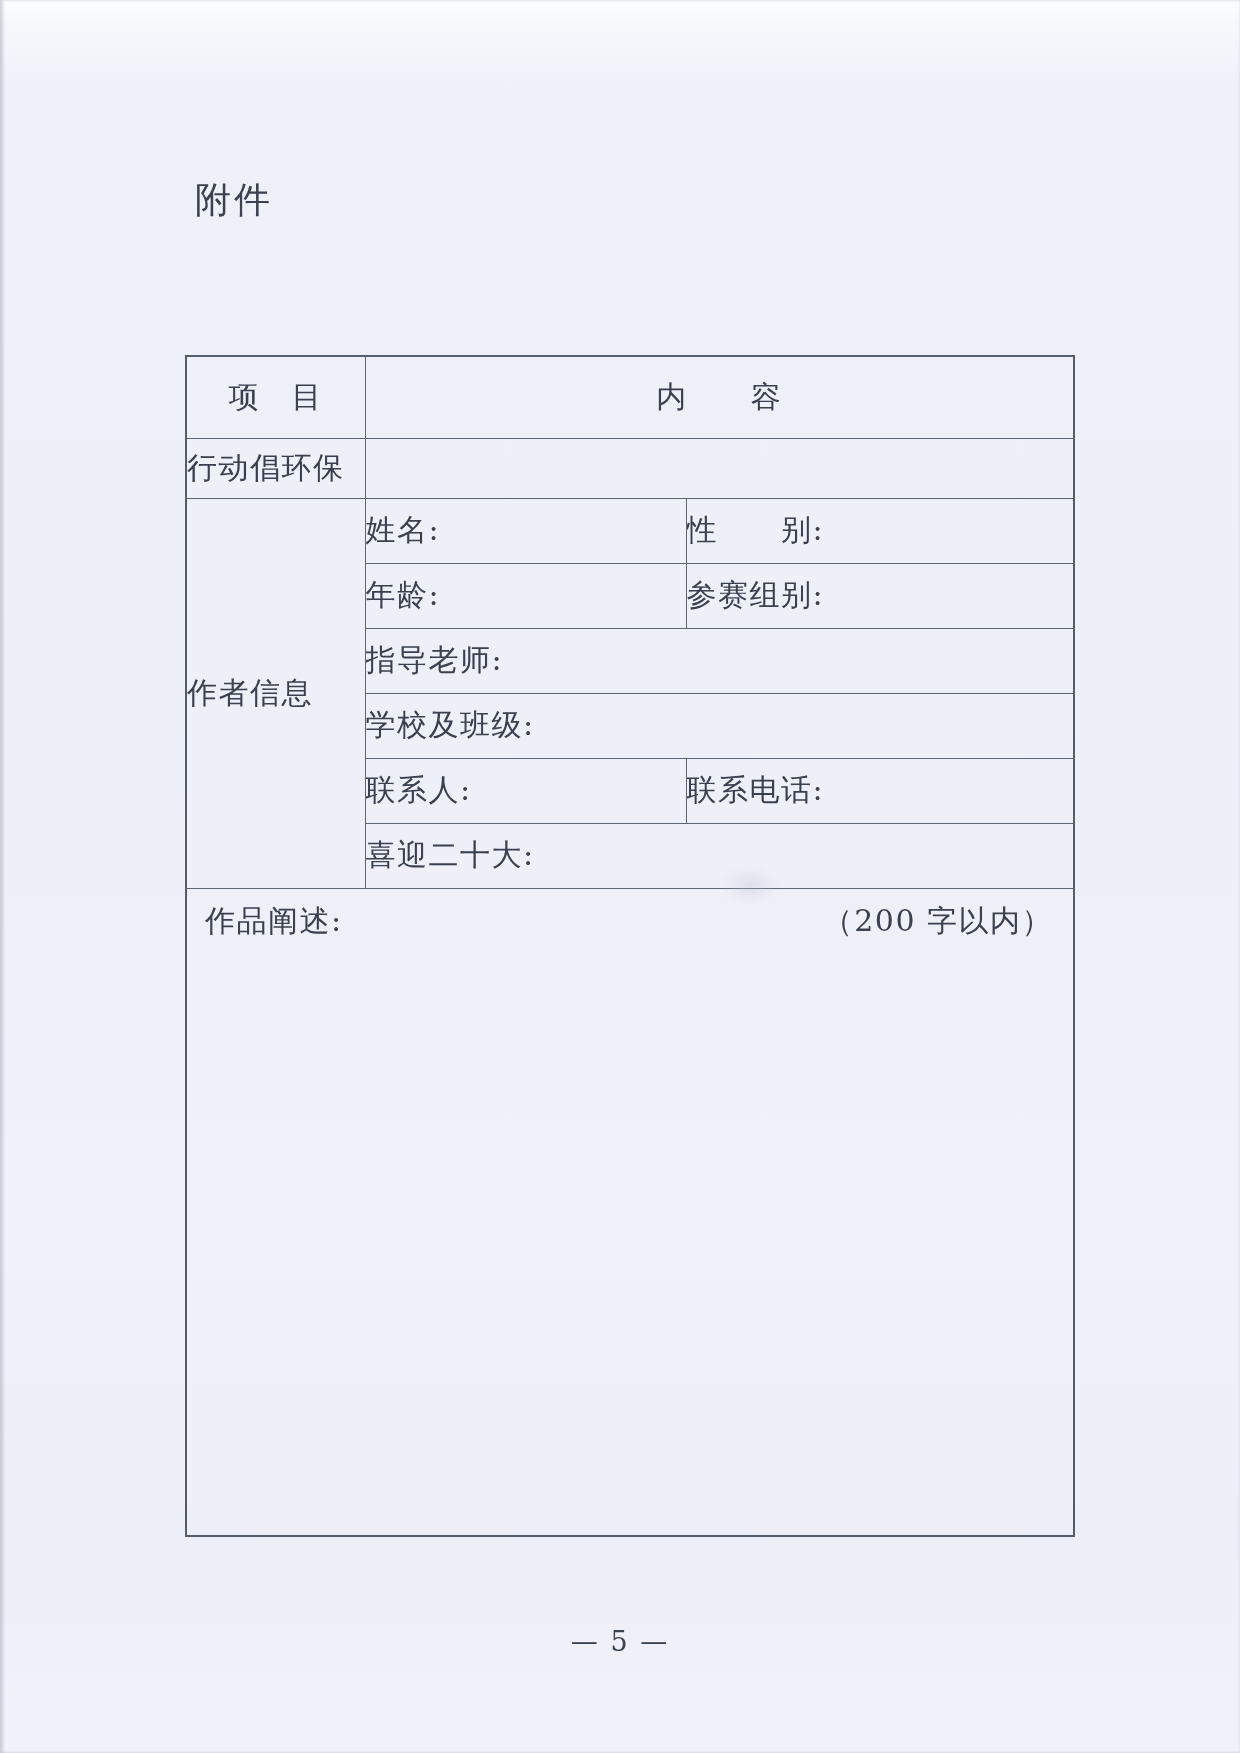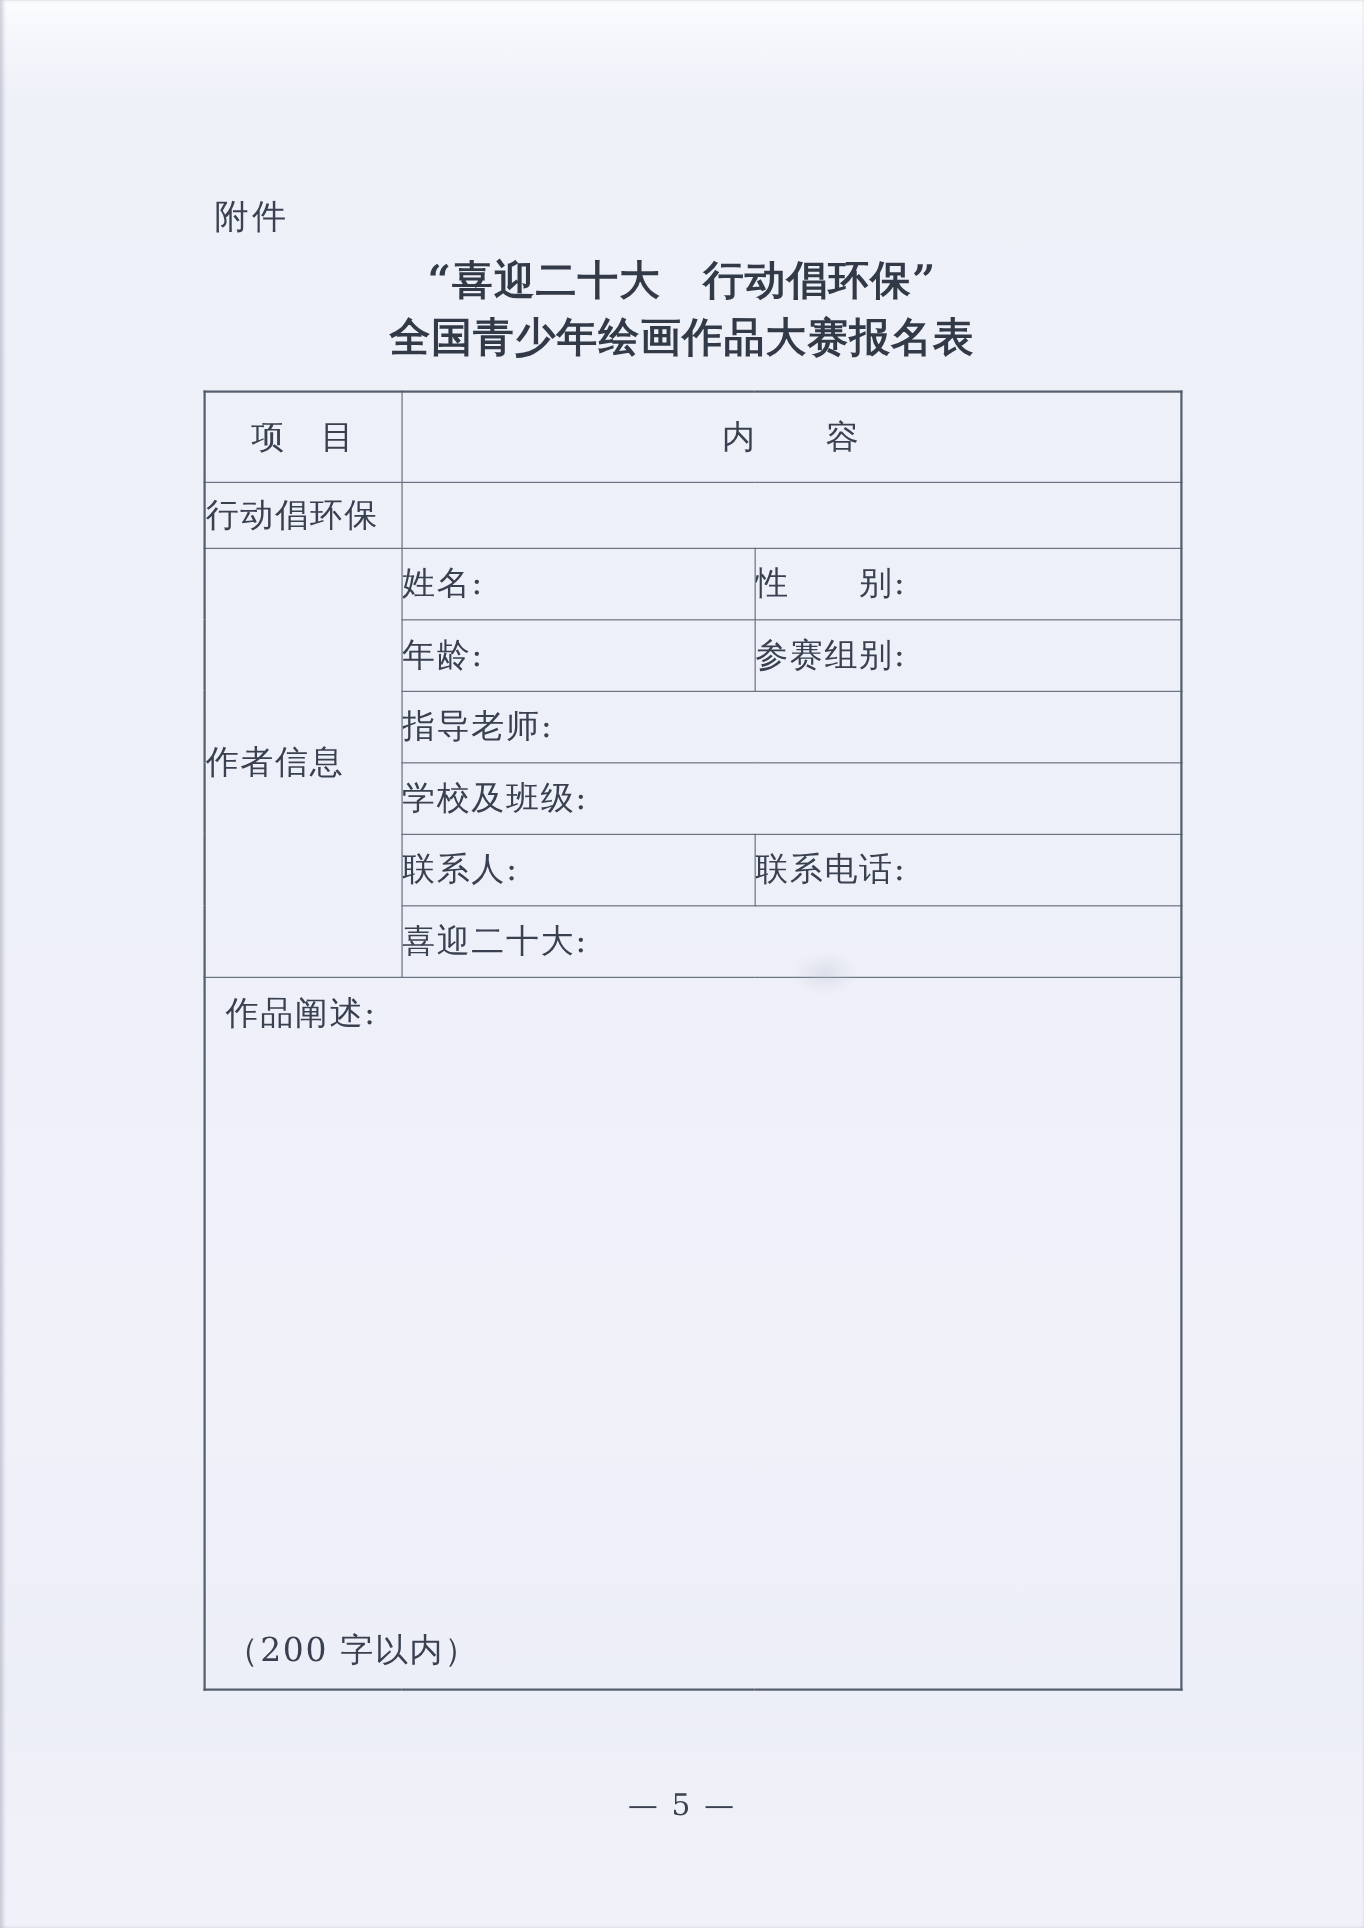--- a/index.html
+++ b/index.html
@@ -18,7 +18,7 @@
   }
   .attachment{
     position:absolute;left:195px;top:176px;
-    font-size:31px;letter-spacing:3px;
+    font-size:36px;letter-spacing:3px;
   }
   .title-block{
     position:absolute;left:0;top:228px;width:1240px;text-align:center;

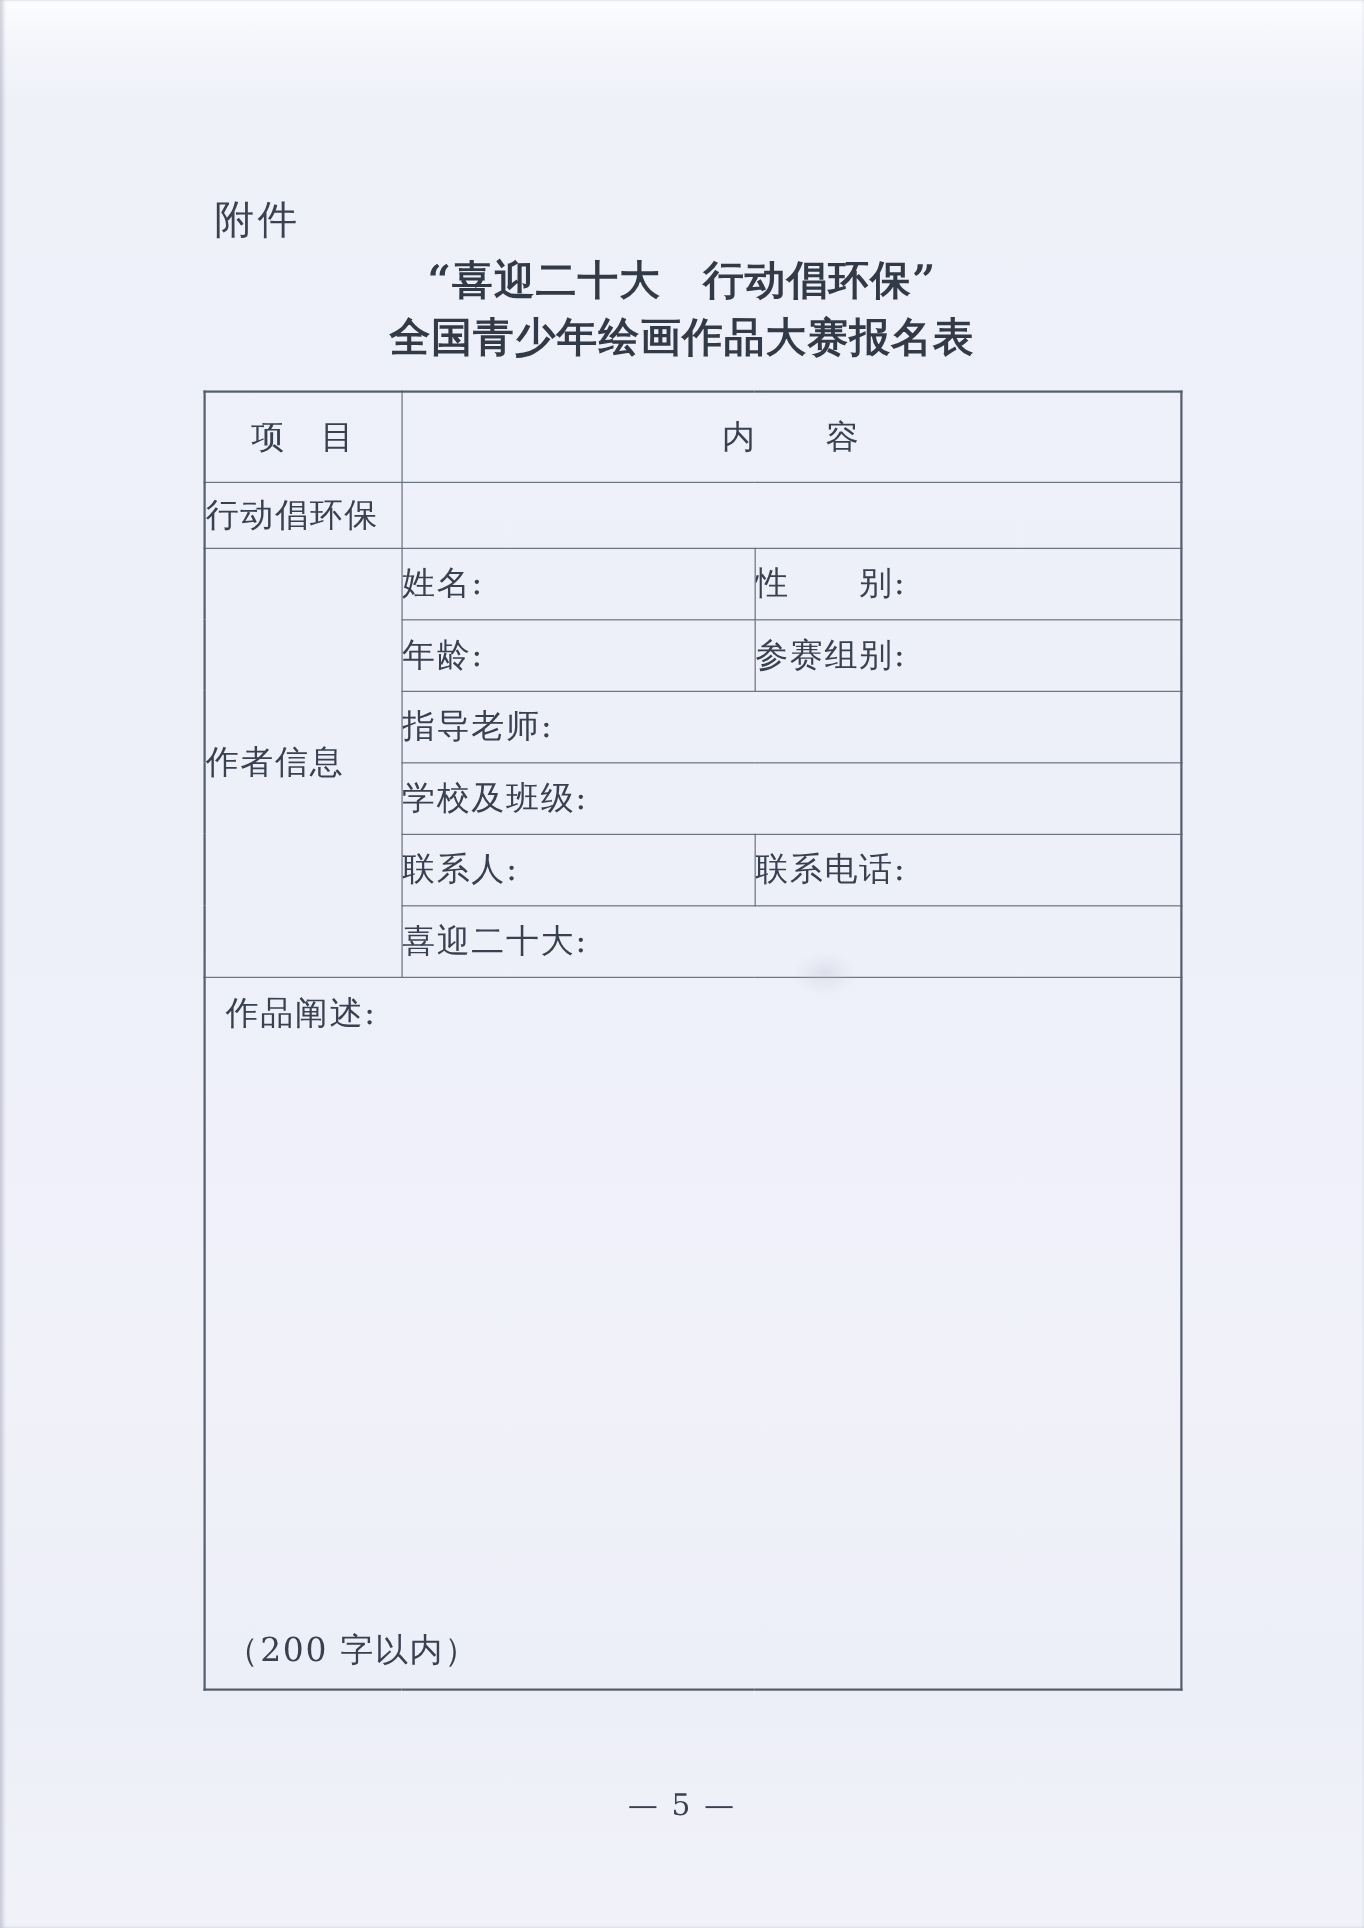--- a/index.html
+++ b/index.html
@@ -67,10 +67,6 @@
 
   <div class="attachment">附件</div>
 
-  <div class="title-block">
-    <div class="title-line">“喜迎二十大　行动倡环保”</div>
-    <div class="title-line">全国青少年绘画作品大赛报名表</div>
-  </div>
 
   <table class="form">
     <colgroup>

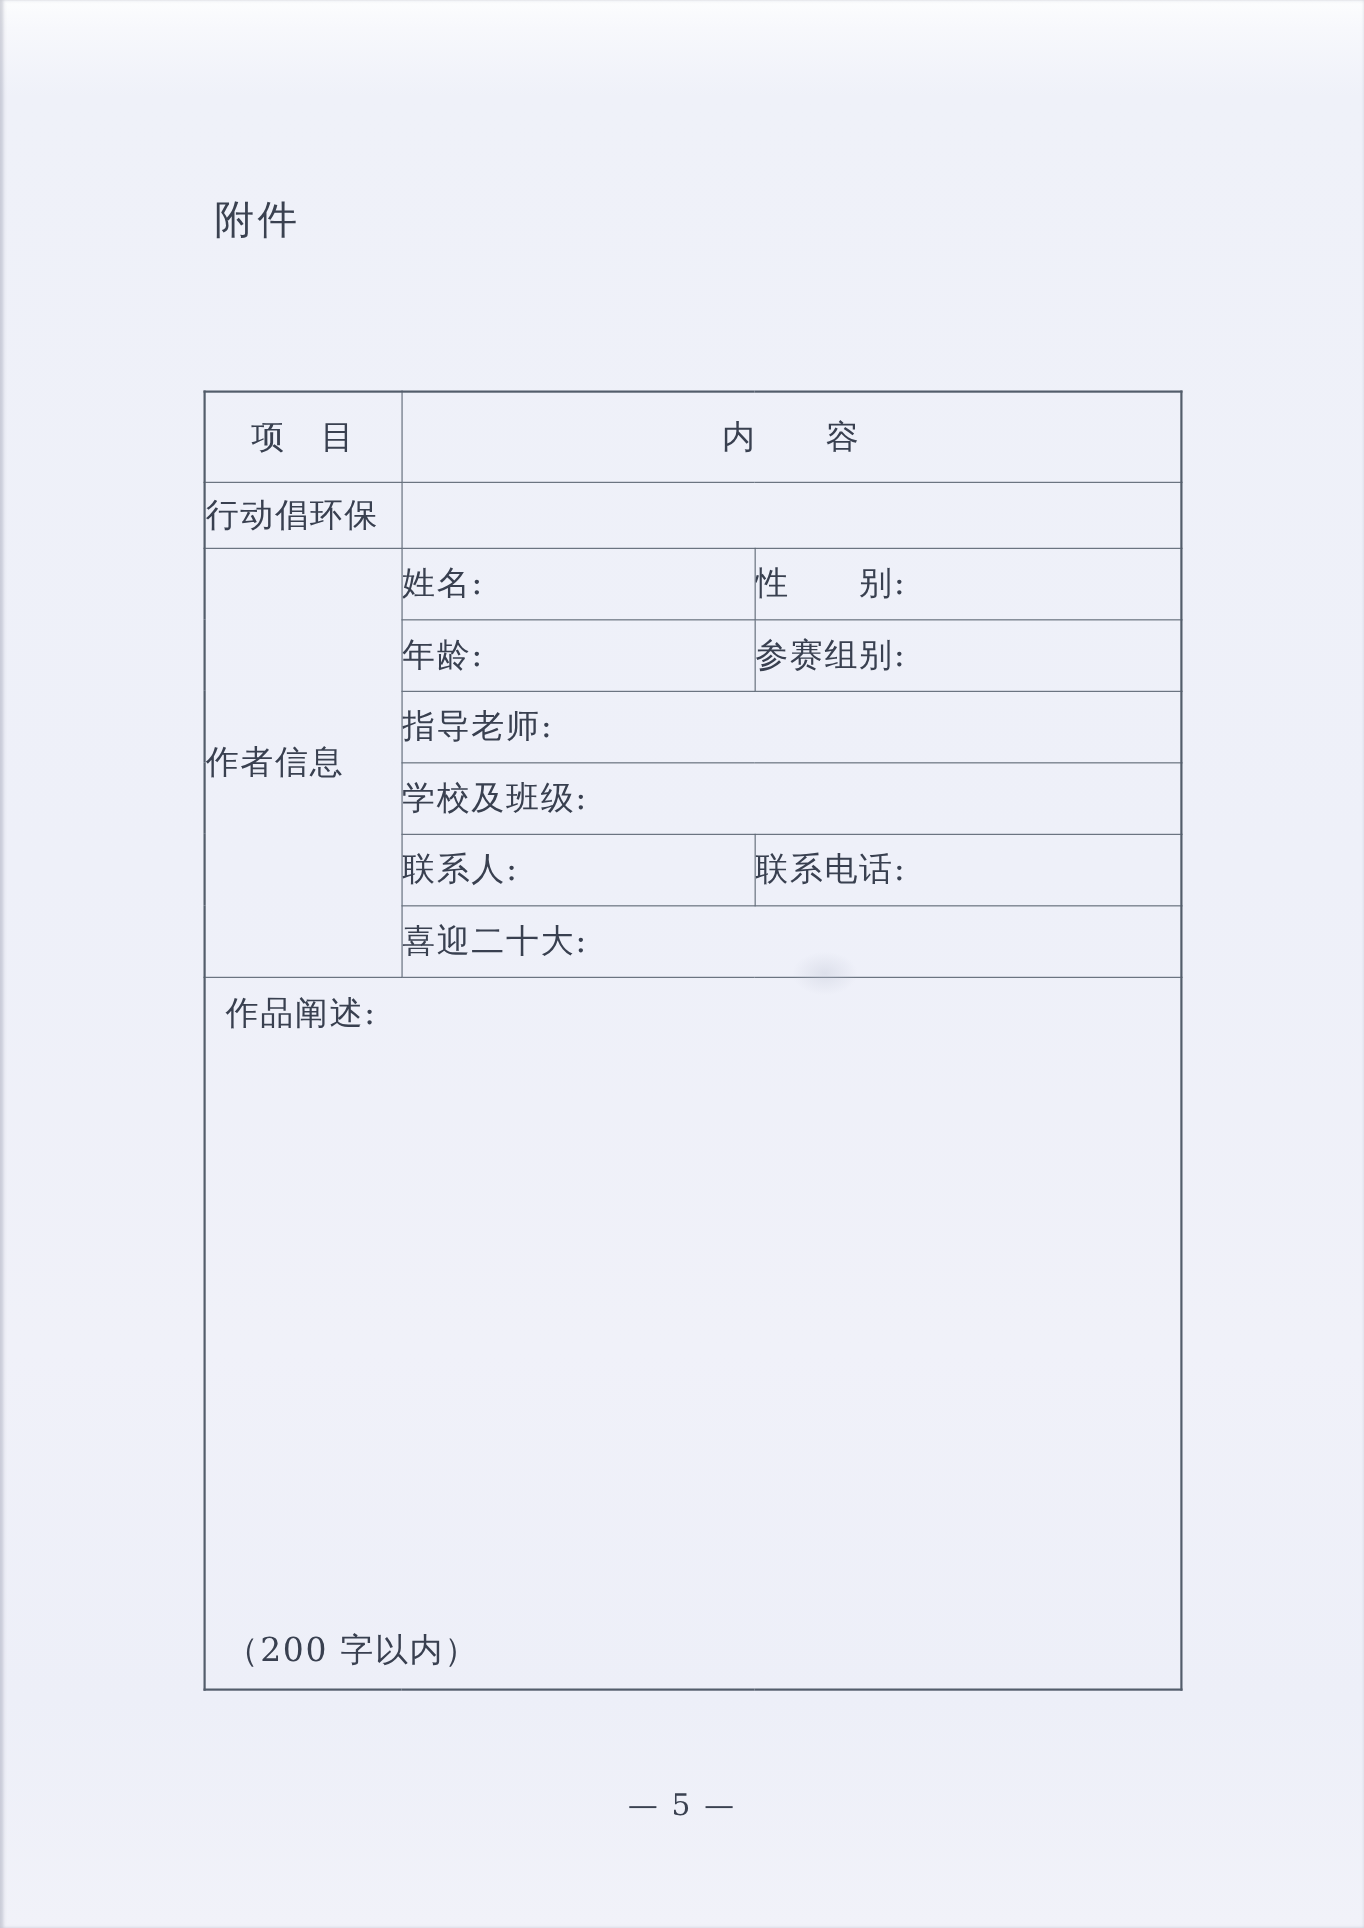--- a/index.html
+++ b/index.html
@@ -46,7 +46,7 @@
   .statement-cell{vertical-align:top !important;}
   .statement-inner{
     height:646px;box-sizing:border-box;
-    display:flex;flex-direction:column;justify-content:space-between;
+    display:flex;flex-direction:row;justify-content:space-between;
     align-items:flex-start;
     padding:12px 20px 14px 18px;
   }

